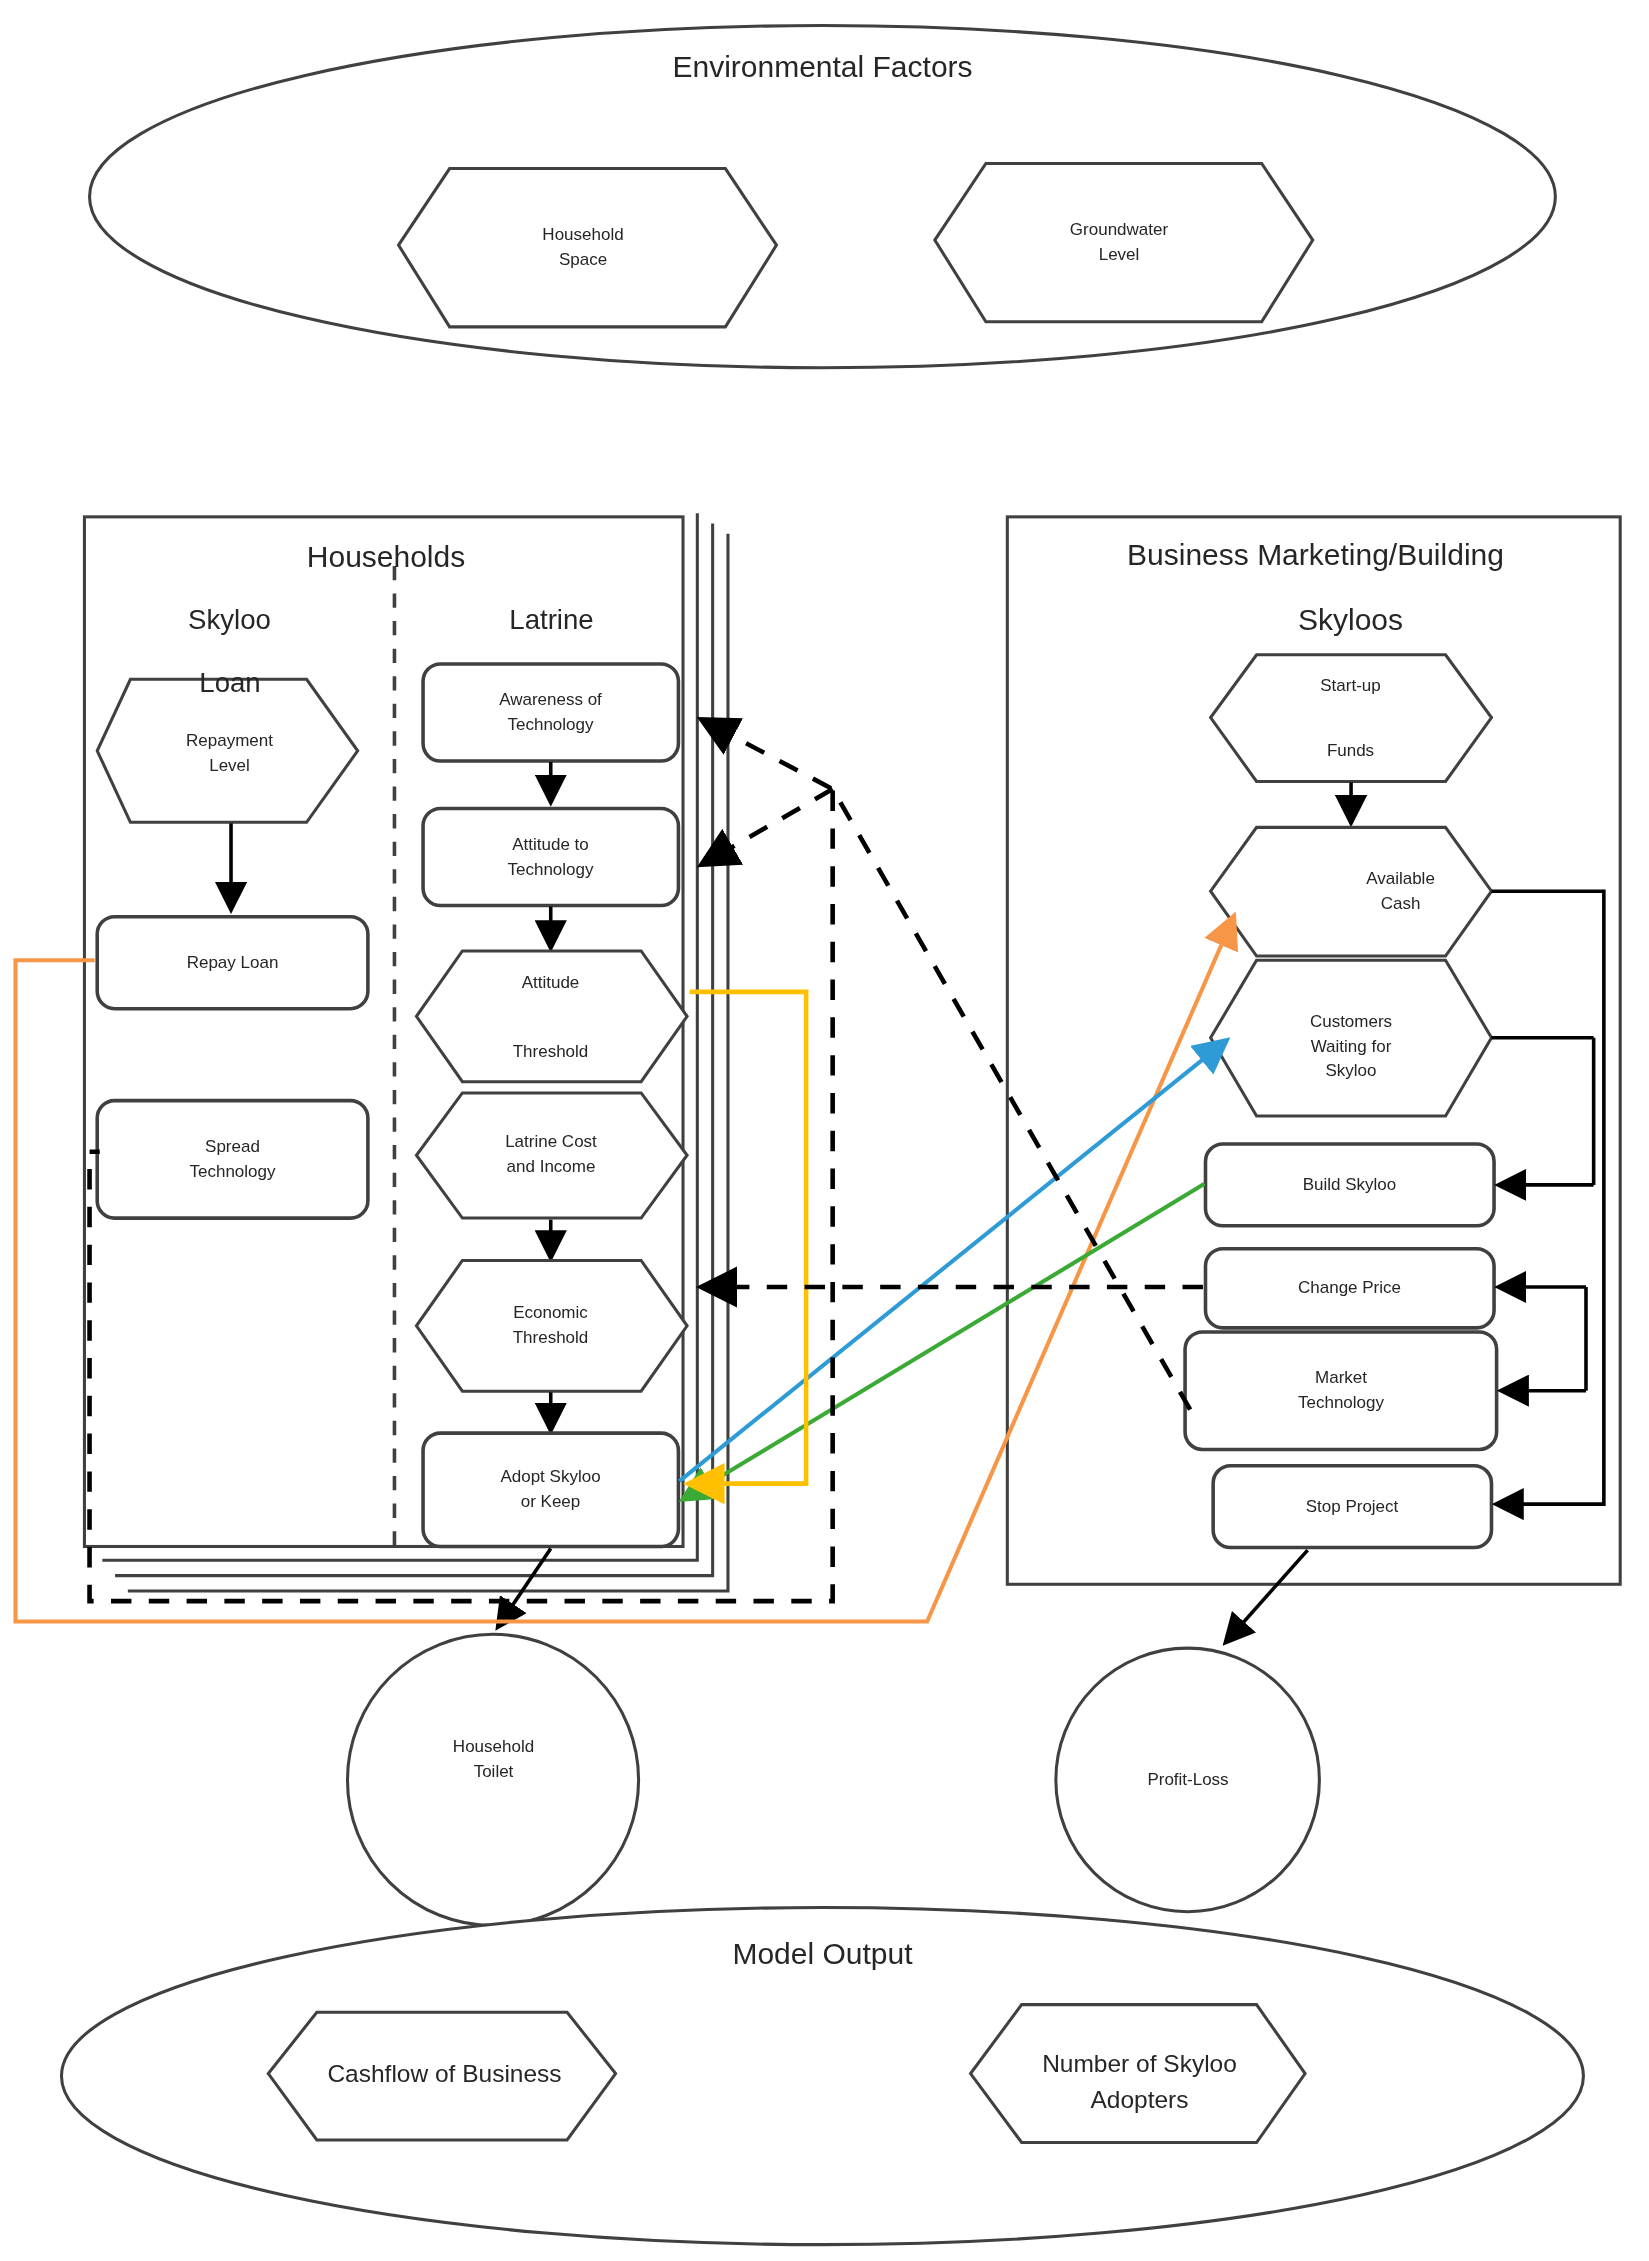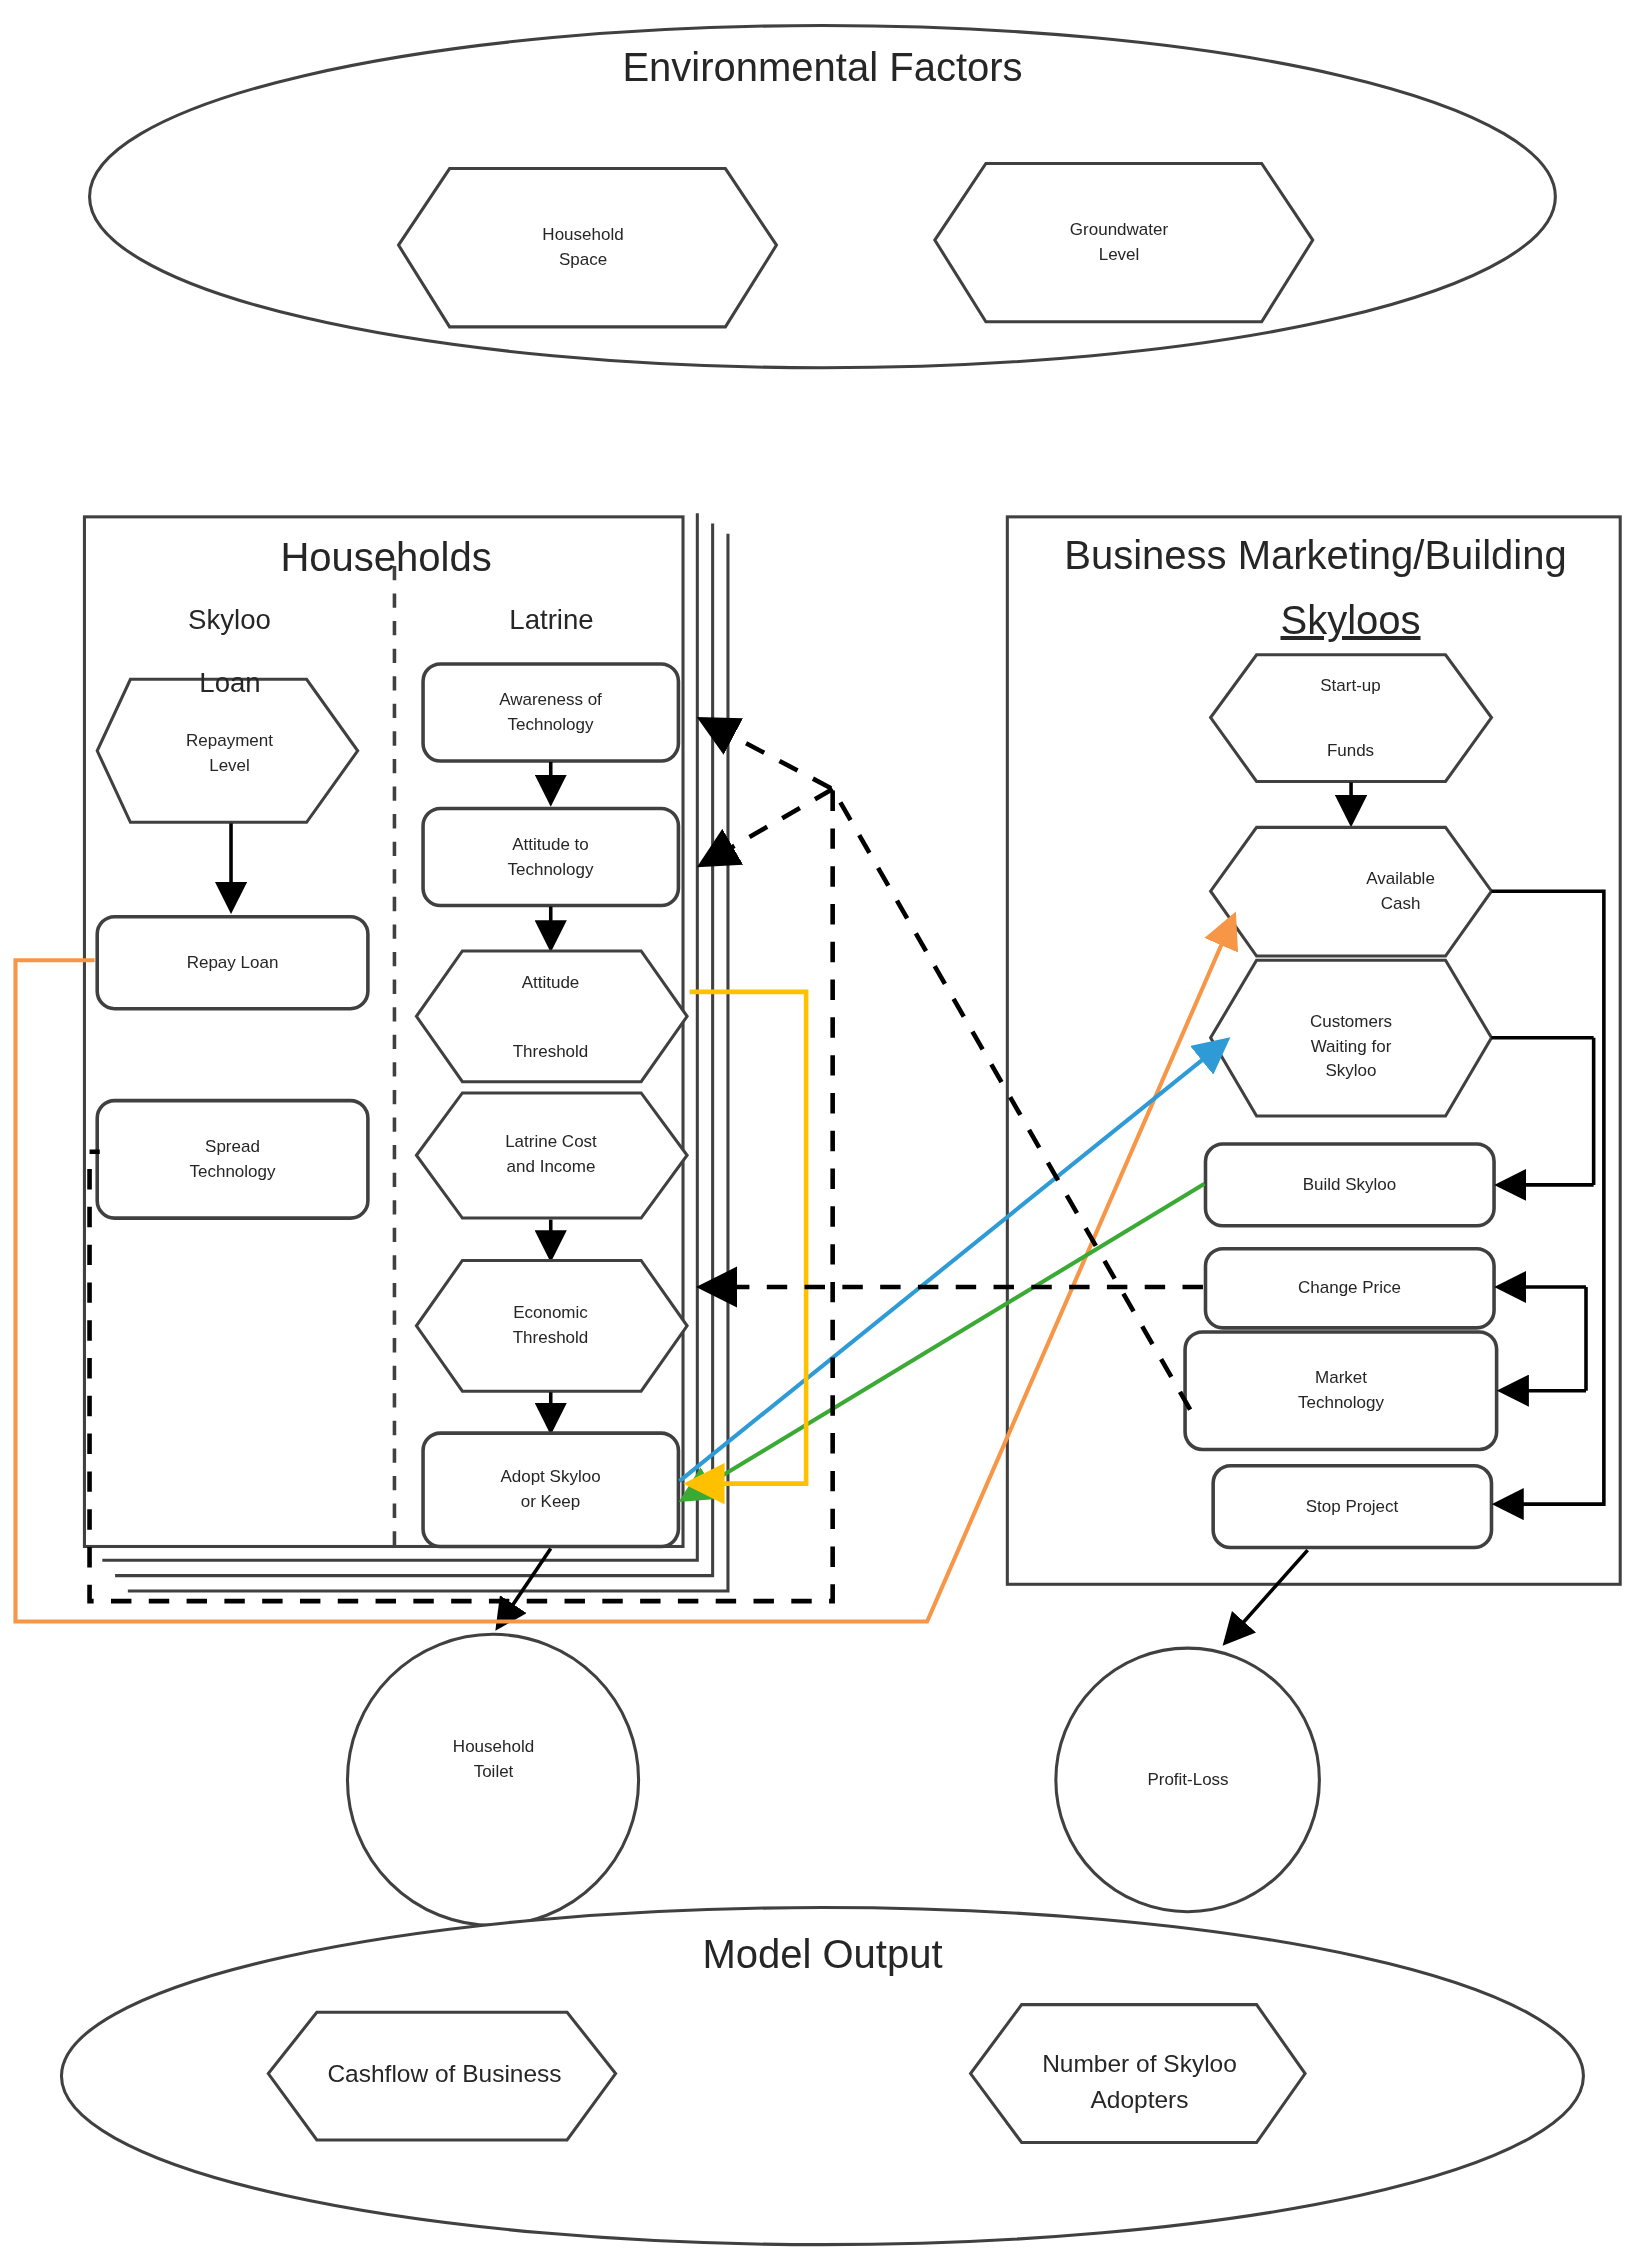--- a/index.html
+++ b/index.html
@@ -12,7 +12,7 @@
     font-family:"Liberation Sans", sans-serif;pointer-events:none;
   }
   .nodeText span{display:block;line-height:1.45;}
-  .t-title{font-size:40px;}
+  .t-title{font-size:30px;}
   .t-sub{font-size:27.6px;}
   .t-node{font-size:17px;}
   .t-small{font-size:24.5px;}

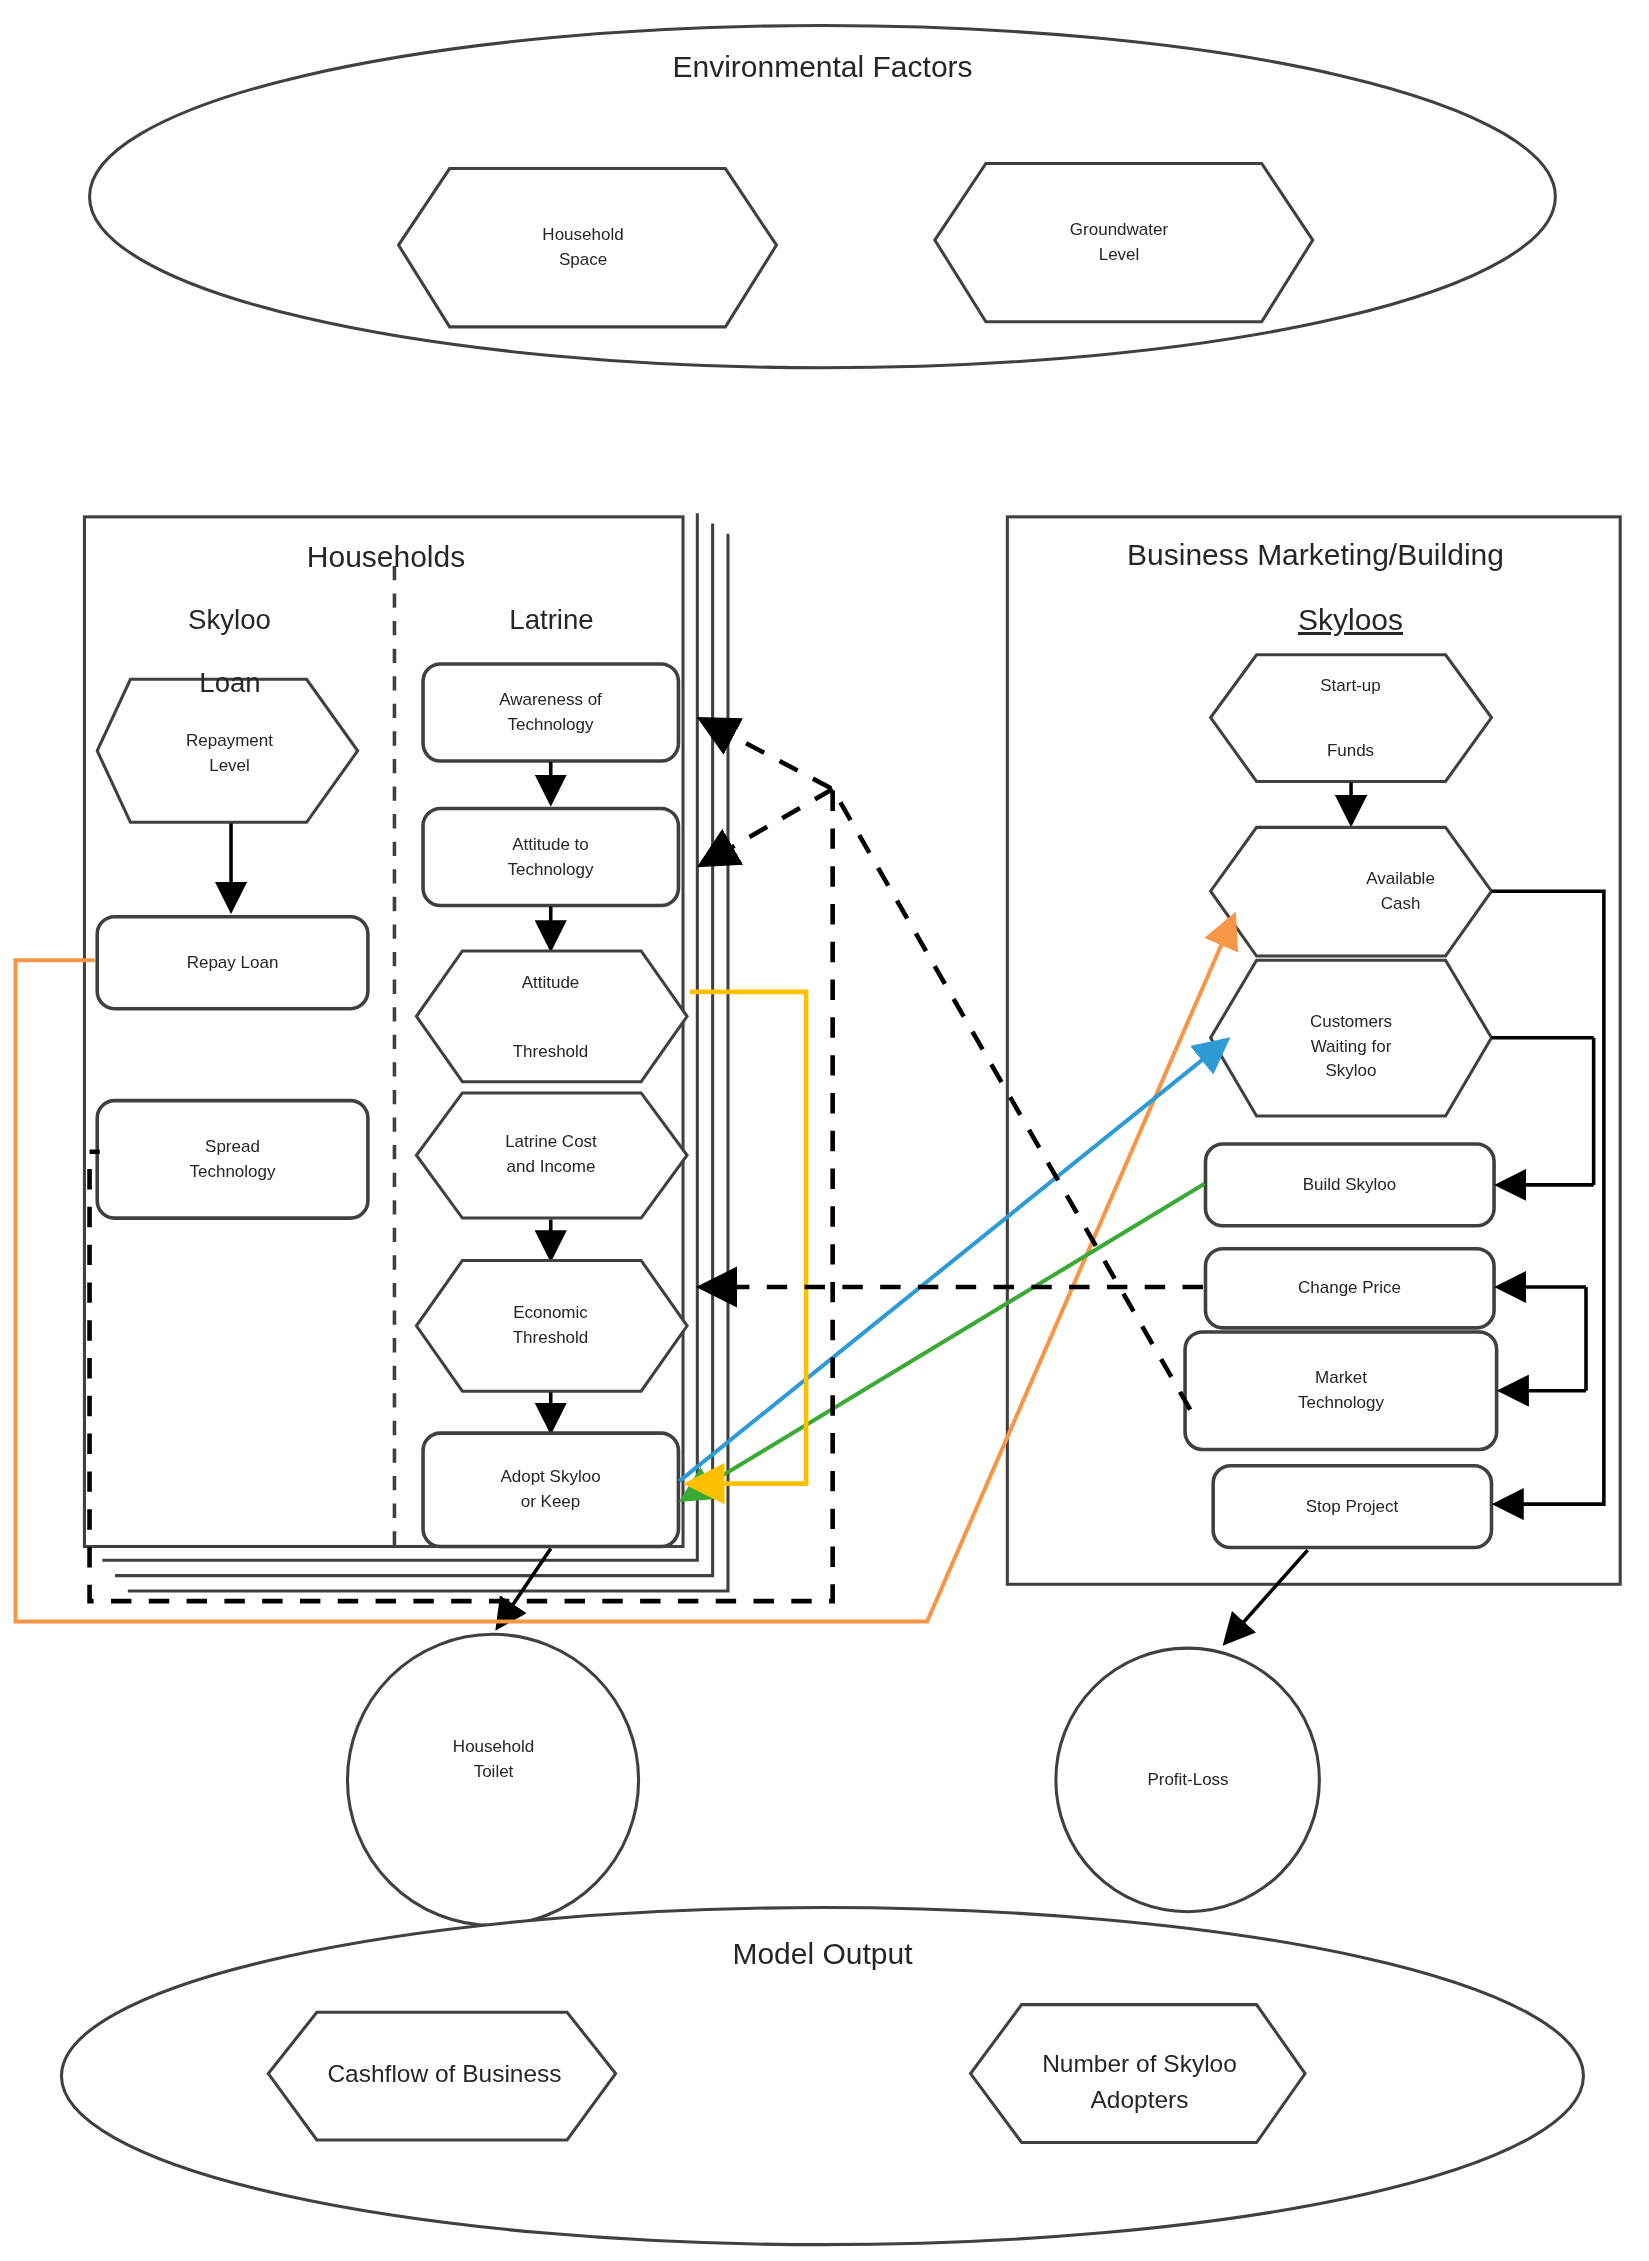--- a/index.html
+++ b/index.html
@@ -177,7 +177,7 @@
   <div class="nodeText t-title" style="left:1022px;top:537px;width:587px;height:36px;">
     <span>Business Marketing/Building</span>
   </div>
-  <div class="nodeText t-title" style="left:1223px;top:602px;width:255px;height:36px;text-decoration:underline;">
+  <div class="nodeText t-title" style="left:1223px;top:602px;width:255px;height:36px;">
     <span>Skyloos</span>
   </div>
 

